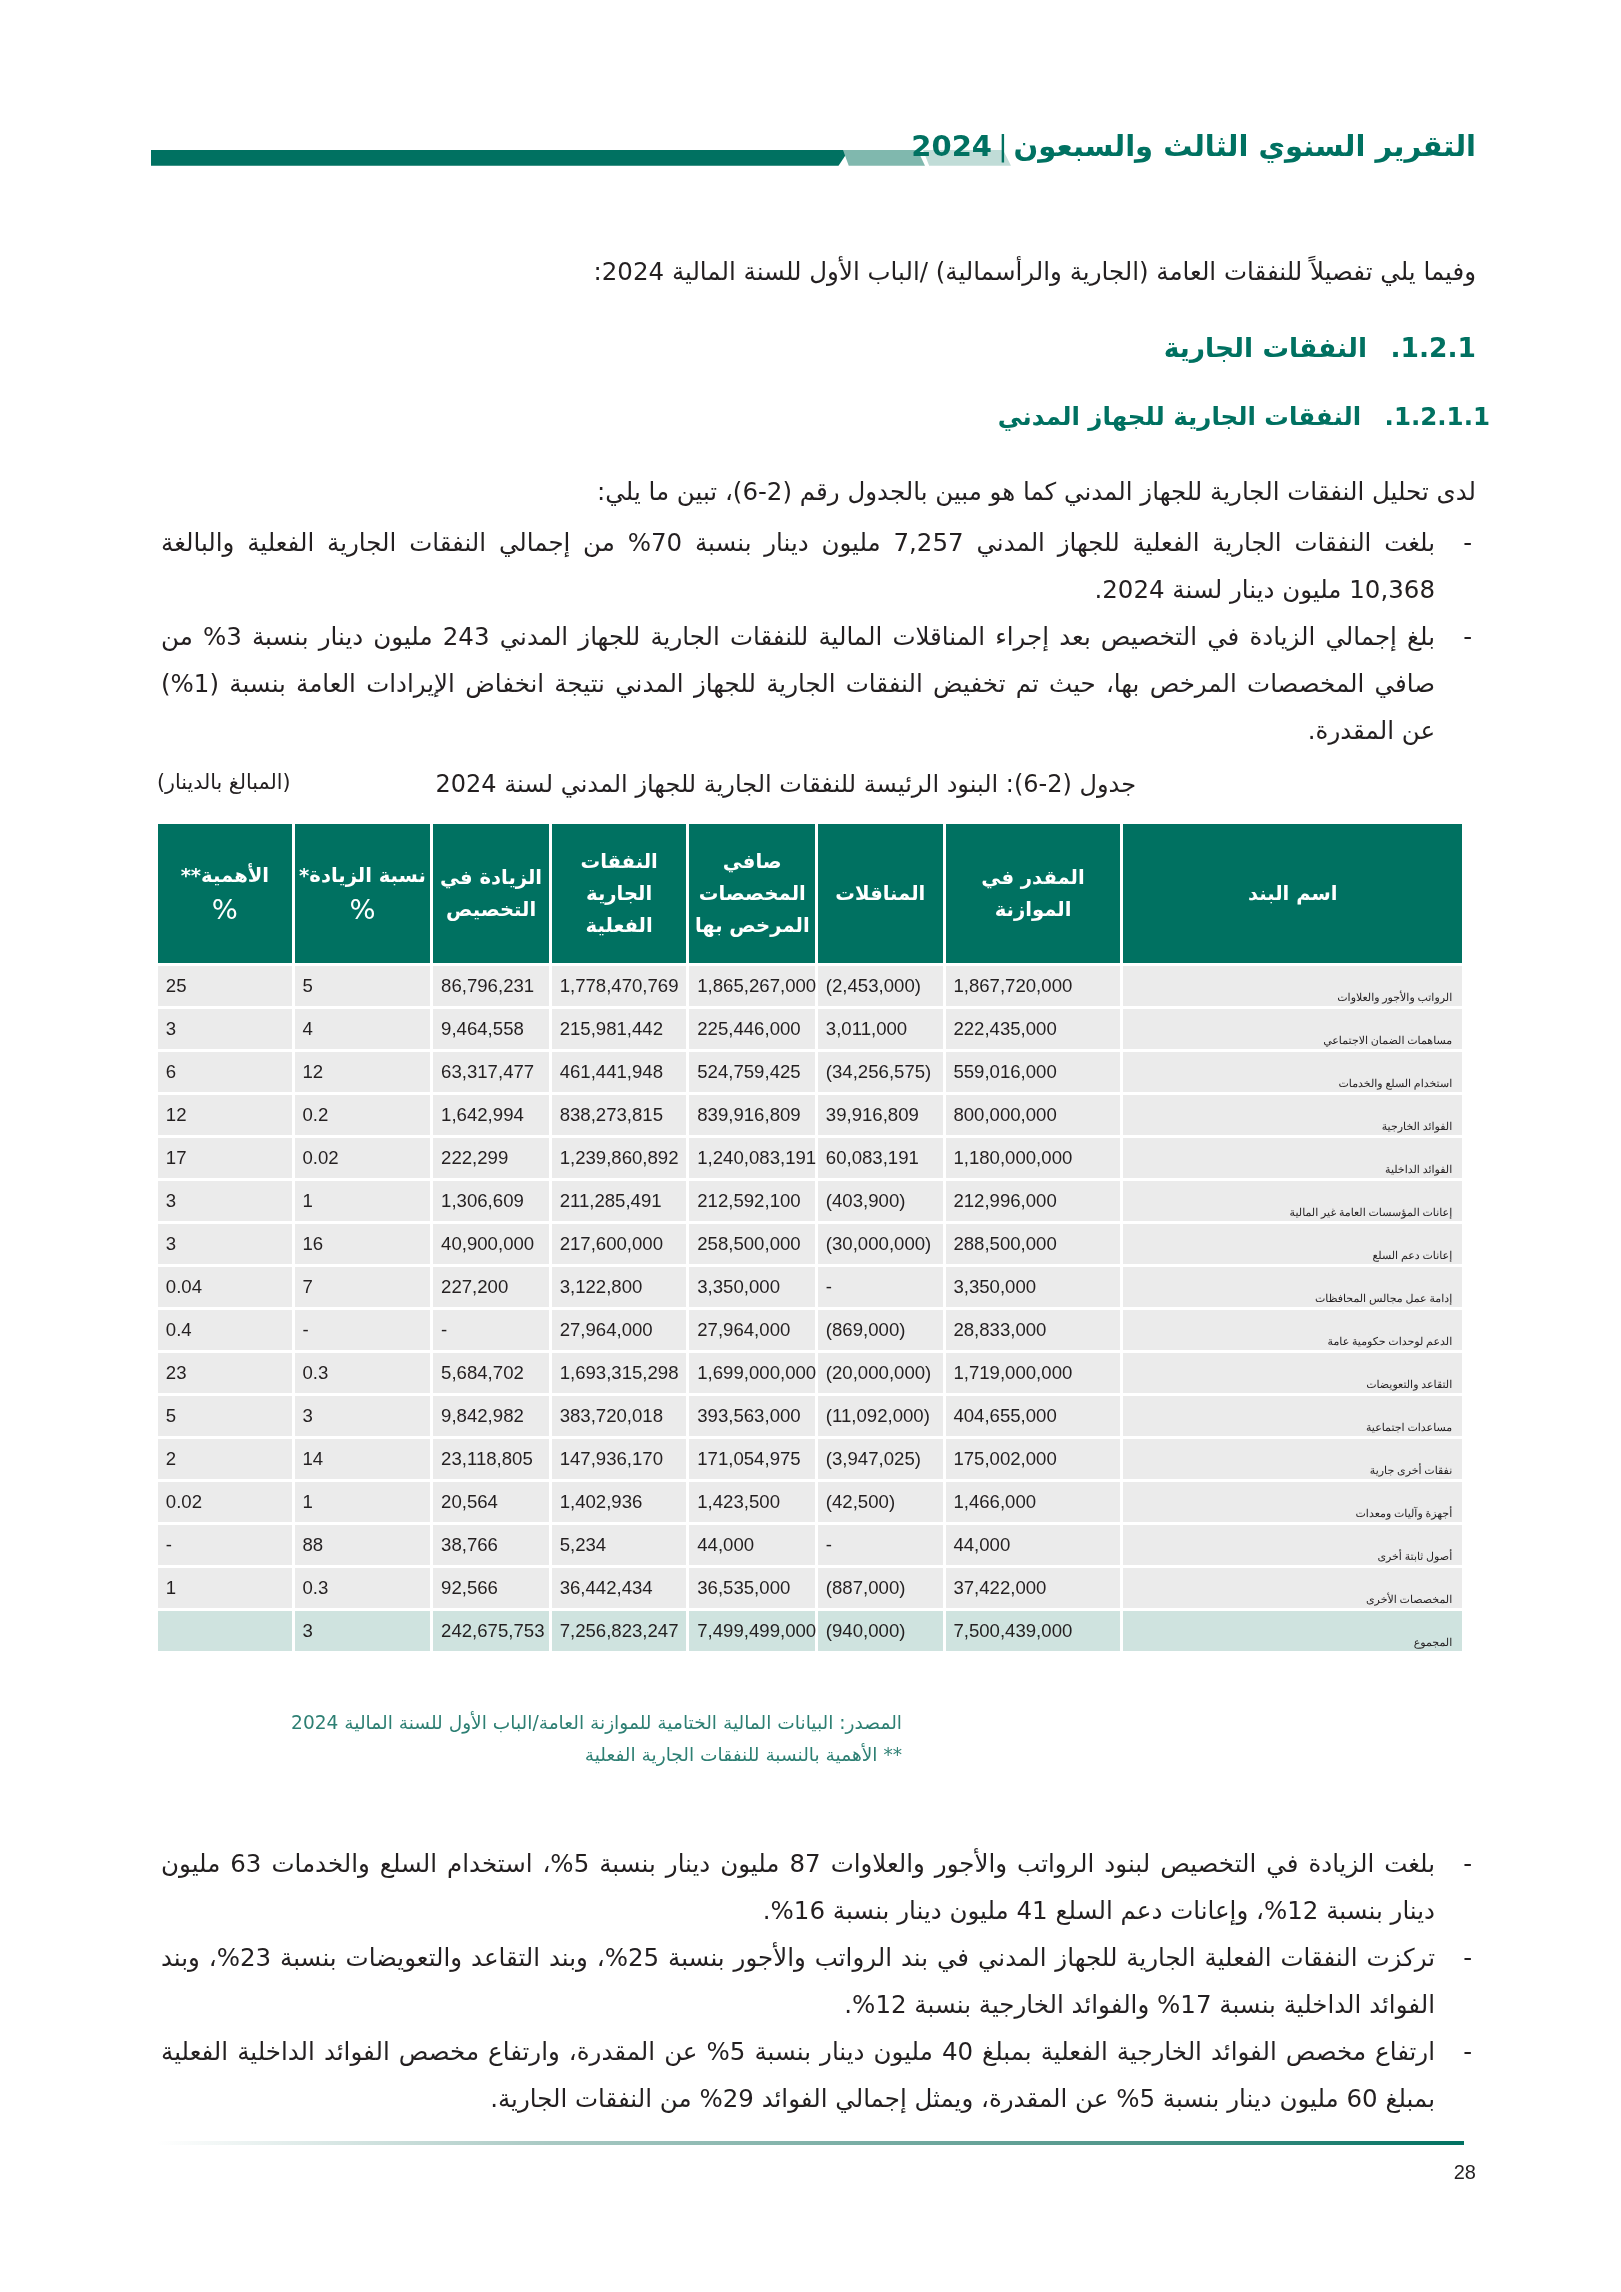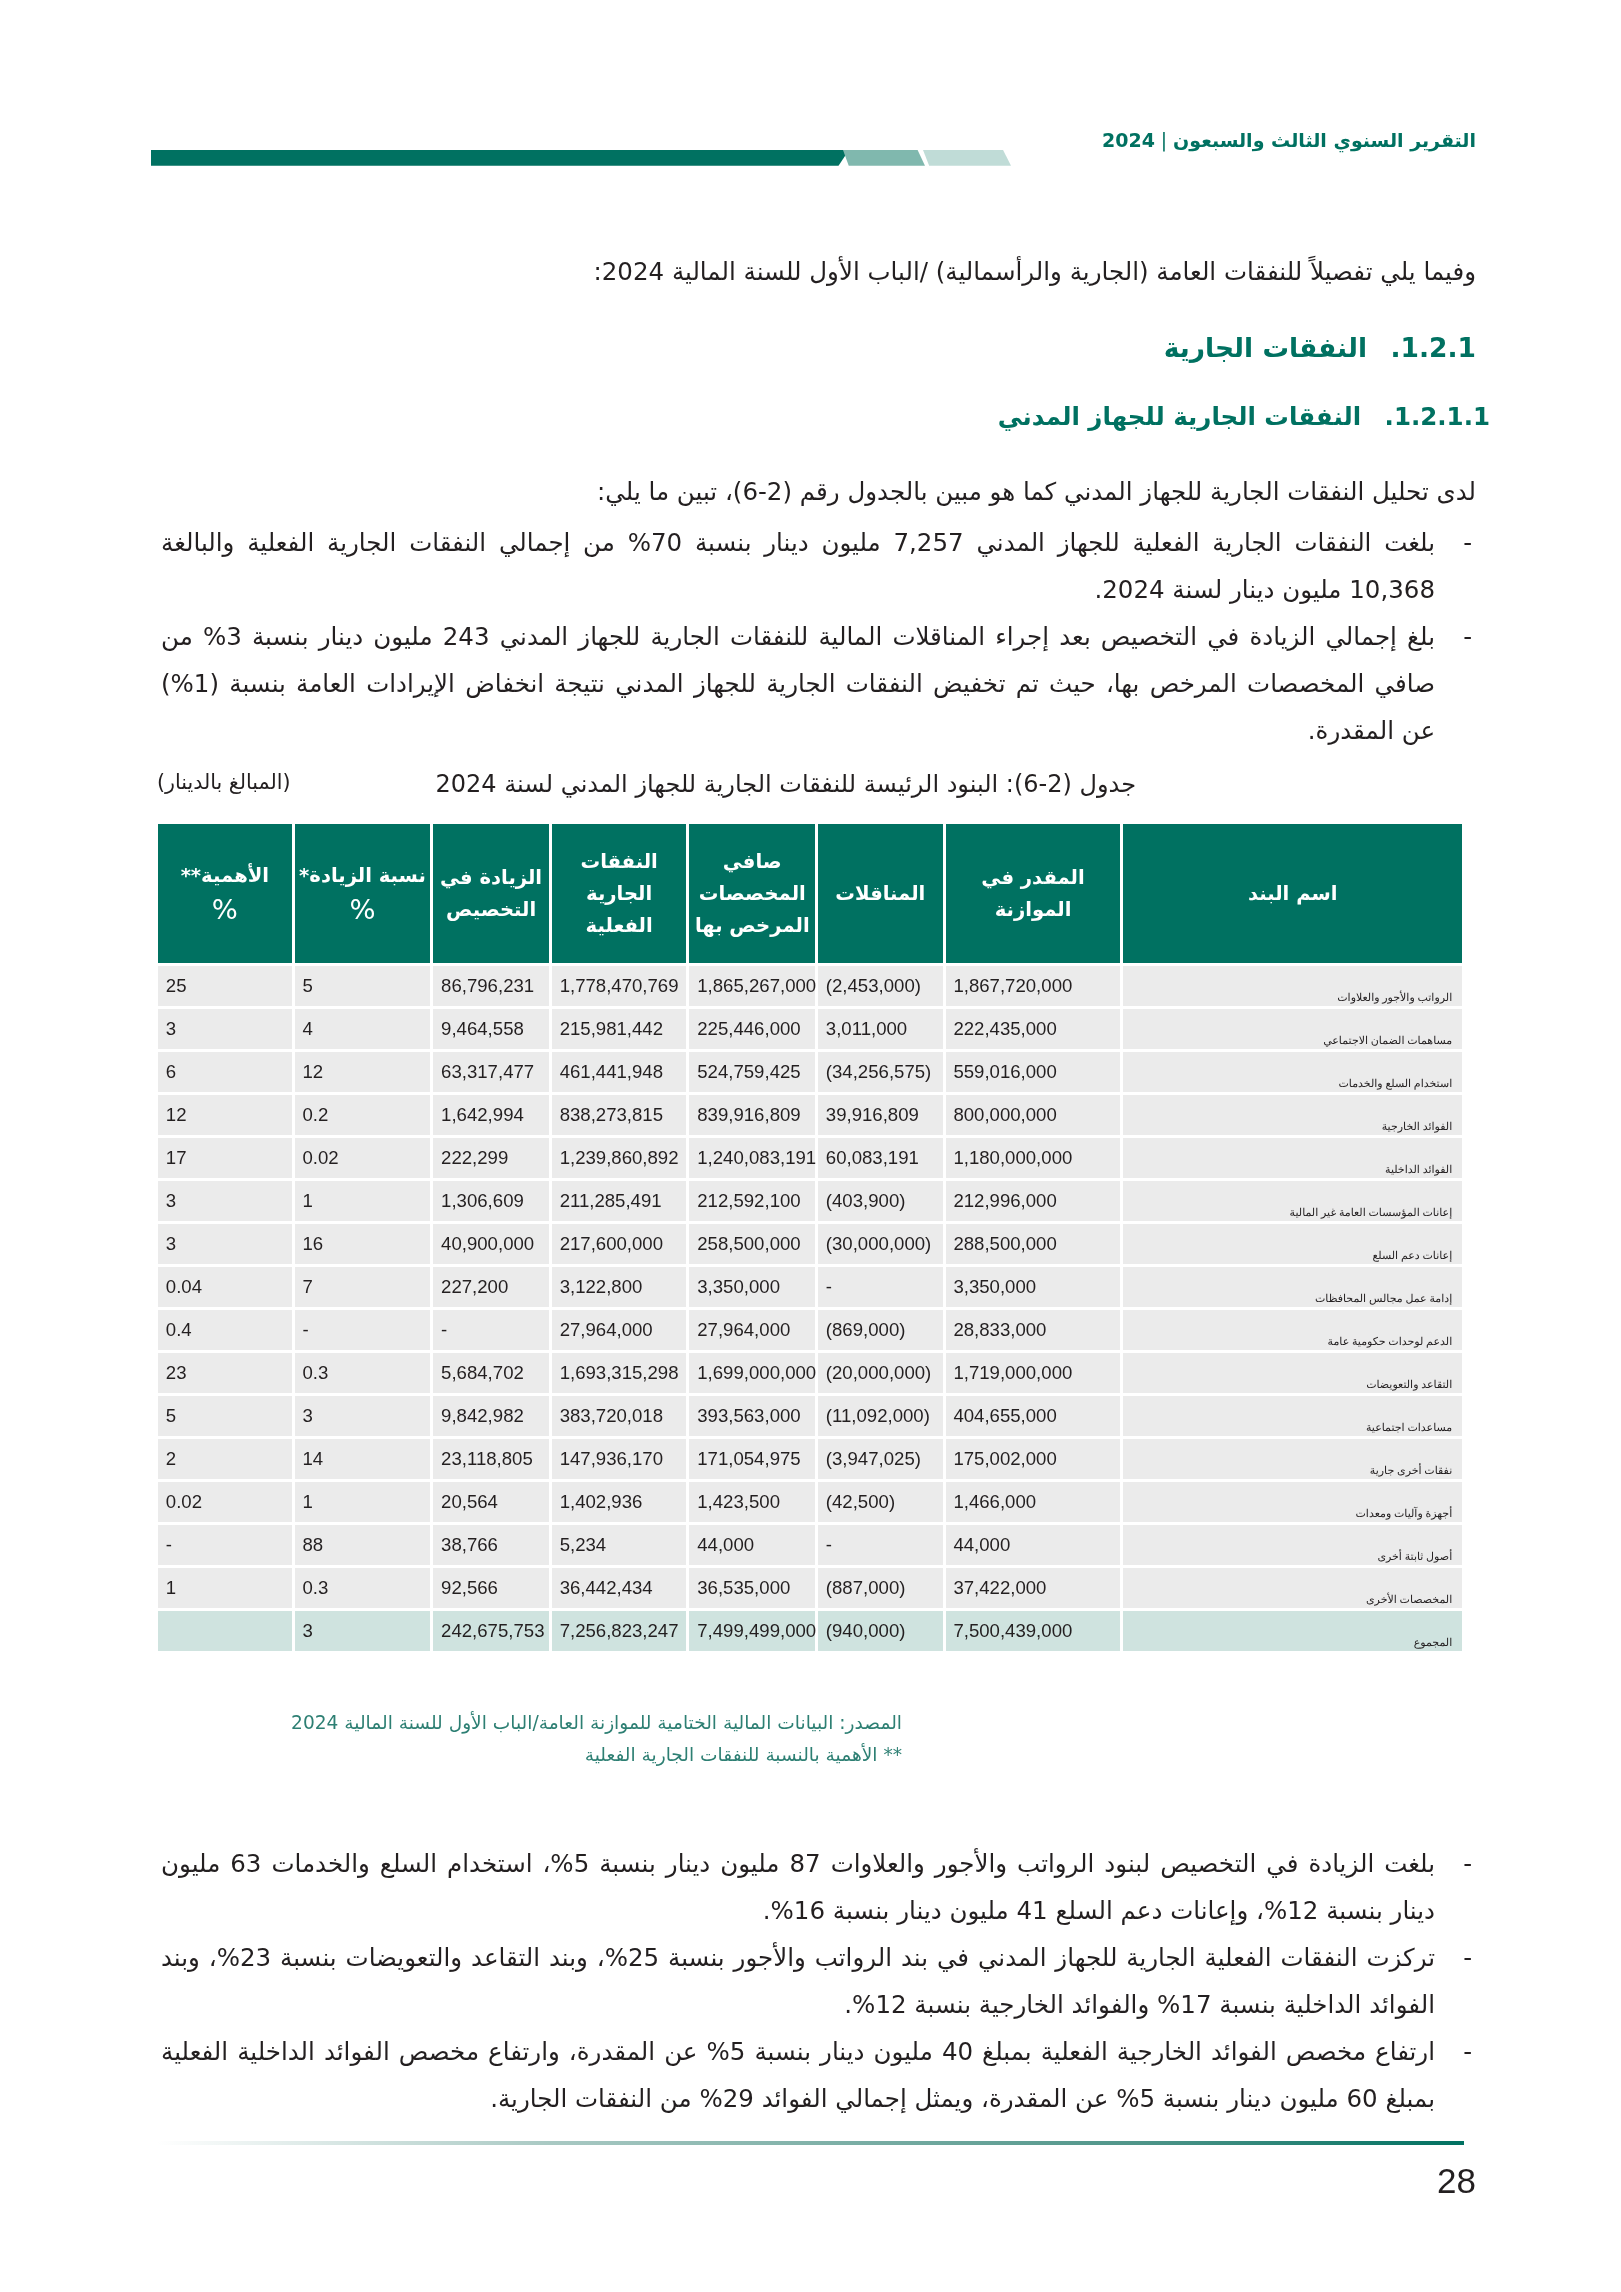--- a/index.html
+++ b/index.html
@@ -16,7 +16,7 @@
                    clip-path: polygon(0 0, 91% 0, 100% 100%, 7% 100%); }
   .hdr-title { position: absolute; top: 129px; right: 145px; direction: rtl;
                font-family: "DejaVu Sans", sans-serif; font-weight: bold;
-               font-size: 19px; color: #007161; letter-spacing: -0.5px; white-space: nowrap; }
+               font-size: 29px; color: #007161; letter-spacing: -0.5px; white-space: nowrap; }
   .hdr-title .sep { font-weight: normal; margin: 0 5.9px; }
 
   

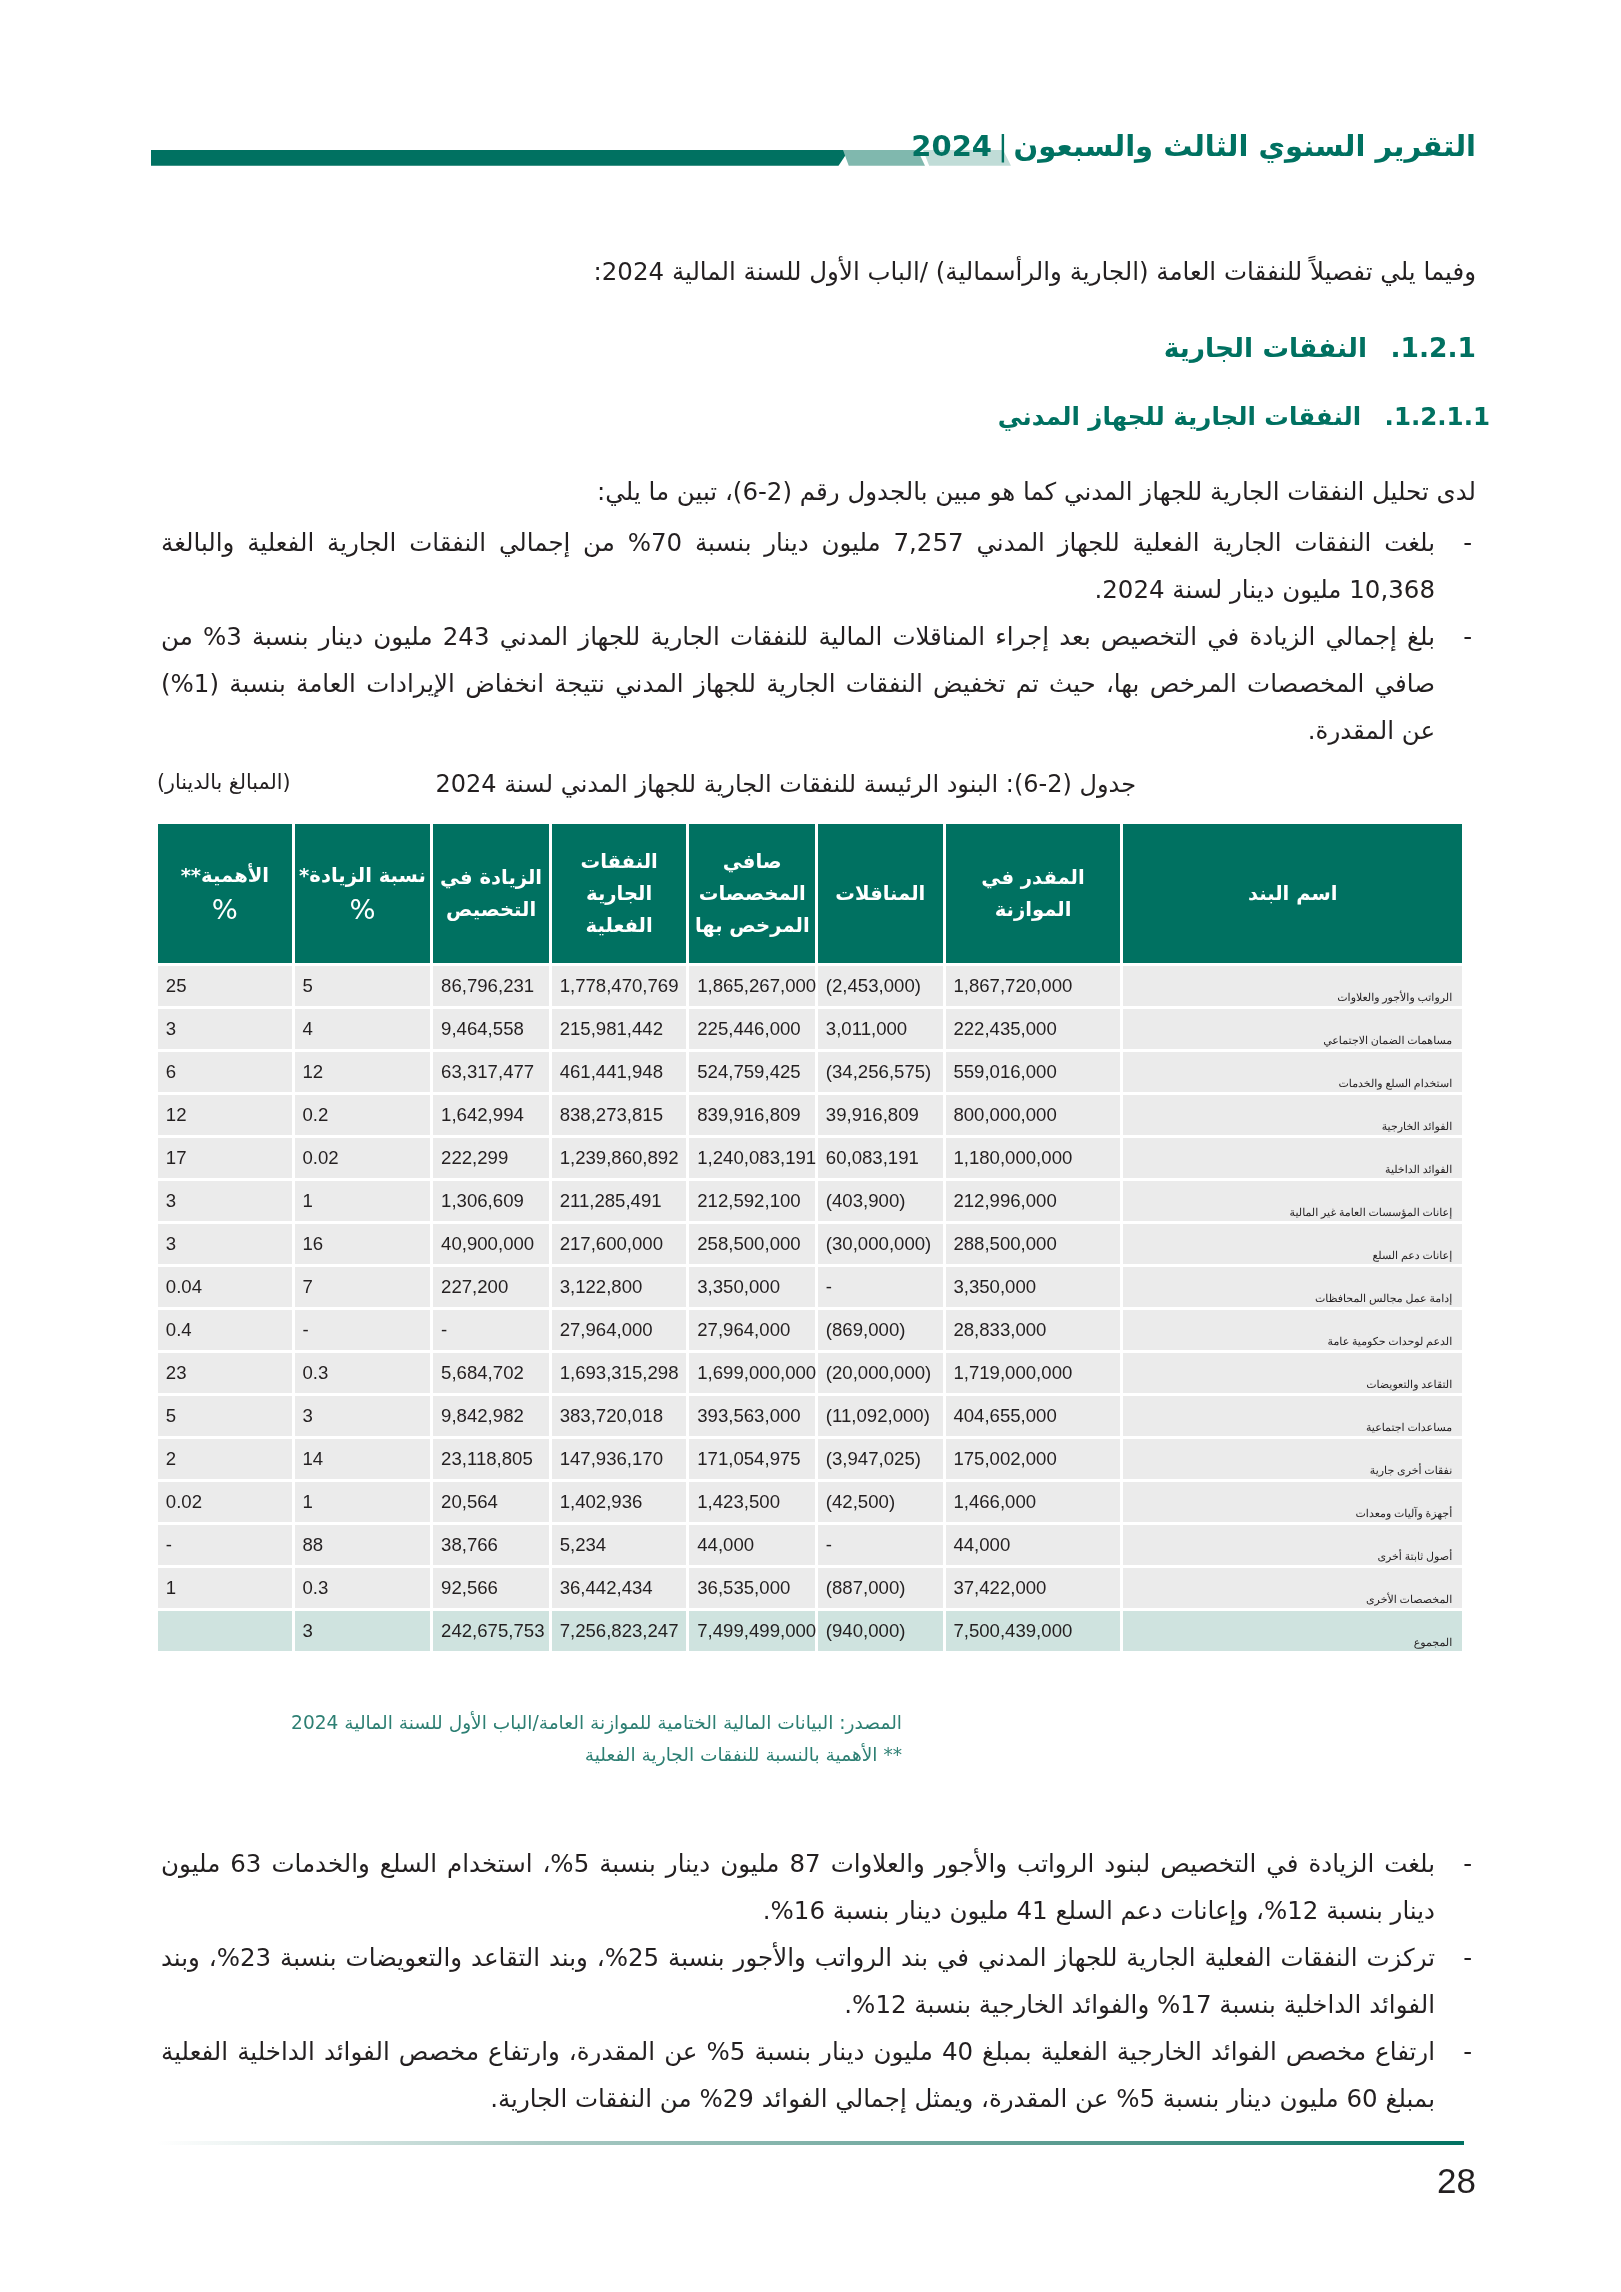--- a/index.html
+++ b/index.html
@@ -58,7 +58,7 @@
   
   .foot-rule { position: absolute; top: 2141px; left: 157px; width: 1307px; height: 3.9px;
                background: linear-gradient(to right, #ffffff 0%, #a9c9c3 30%, #4f9589 75%, #007161 100%); }
-  .page-num { position: absolute; top: 2161px; right: 145px; font-size: 35px; font-family: "Liberation Sans", sans-serif; }
+  .page-num { position: absolute; top: 2161px; right: 145px; font-size: 20px; font-family: "Liberation Sans", sans-serif; }
 </style>
 </head>
 <body>

